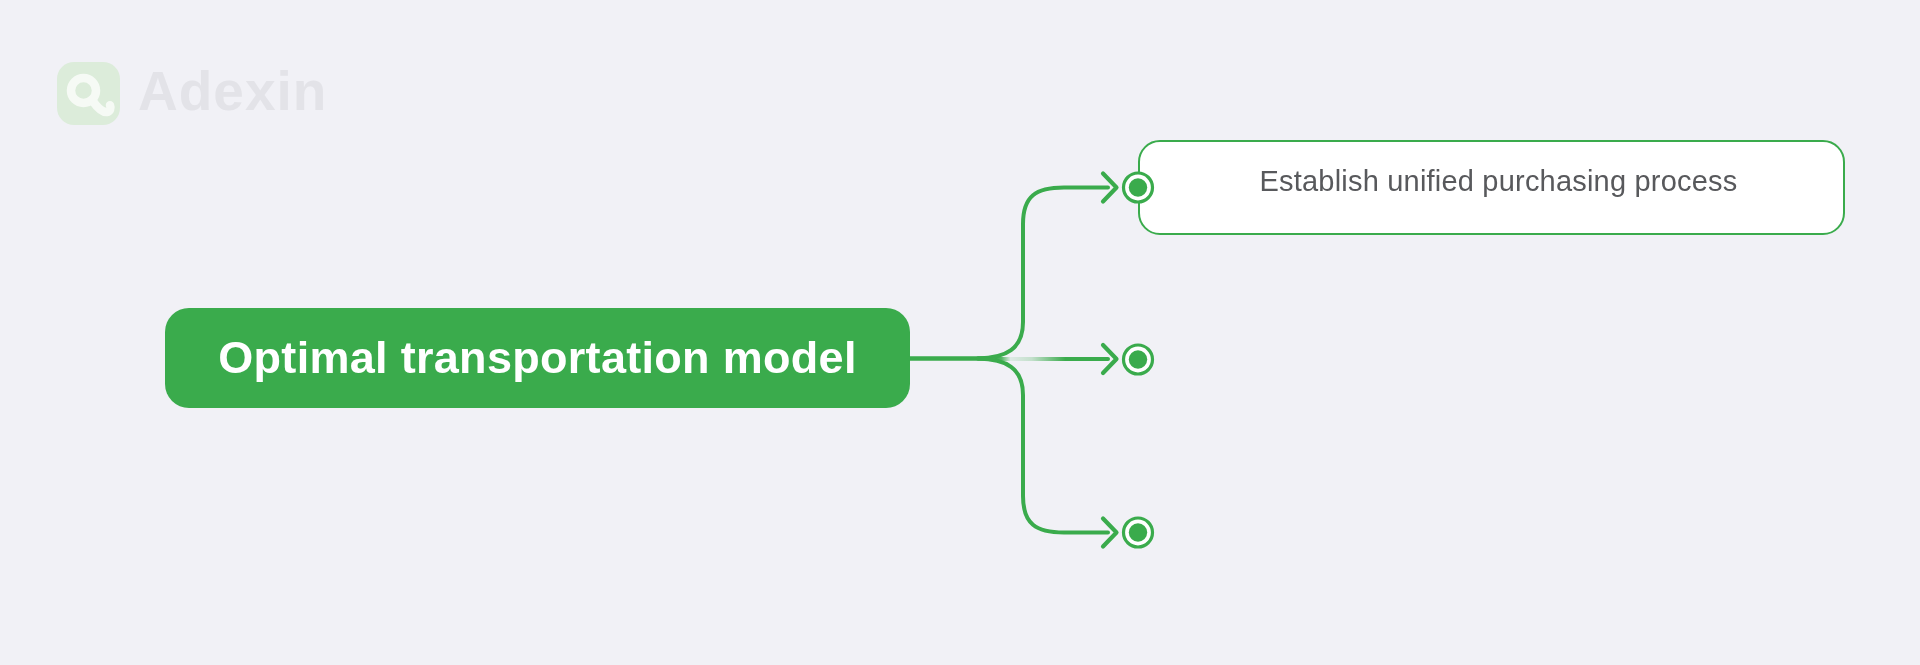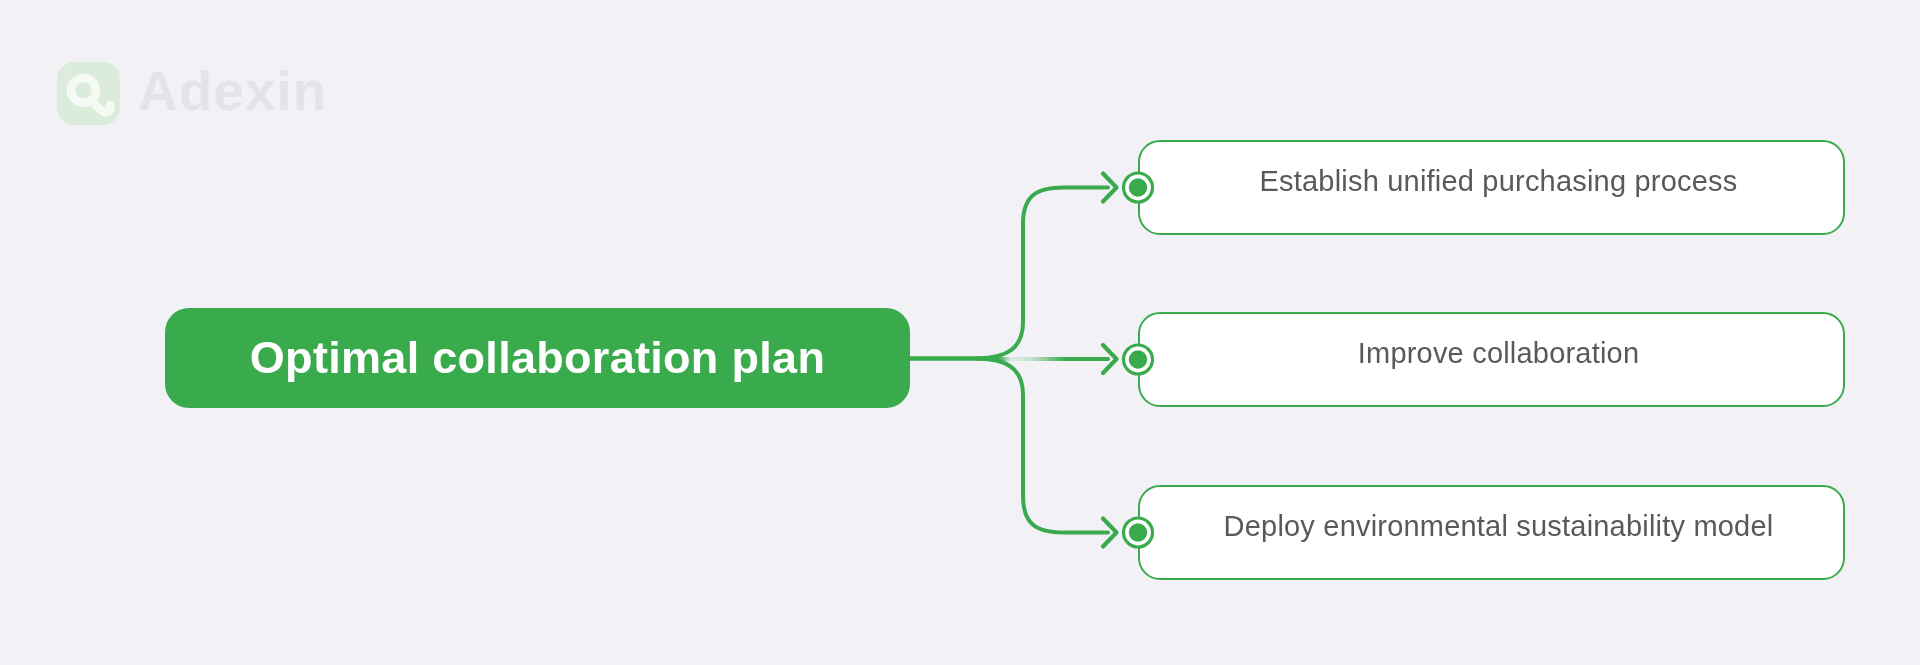--- a/index.html
+++ b/index.html
@@ -135,7 +135,7 @@
   </div>
 
   <div class="root-node">
-    <span class="label">Optimal collaboration plan</span>
+    <span class="label">Optimal transportation model</span>
   </div>
 
   <div class="child-node child-1">

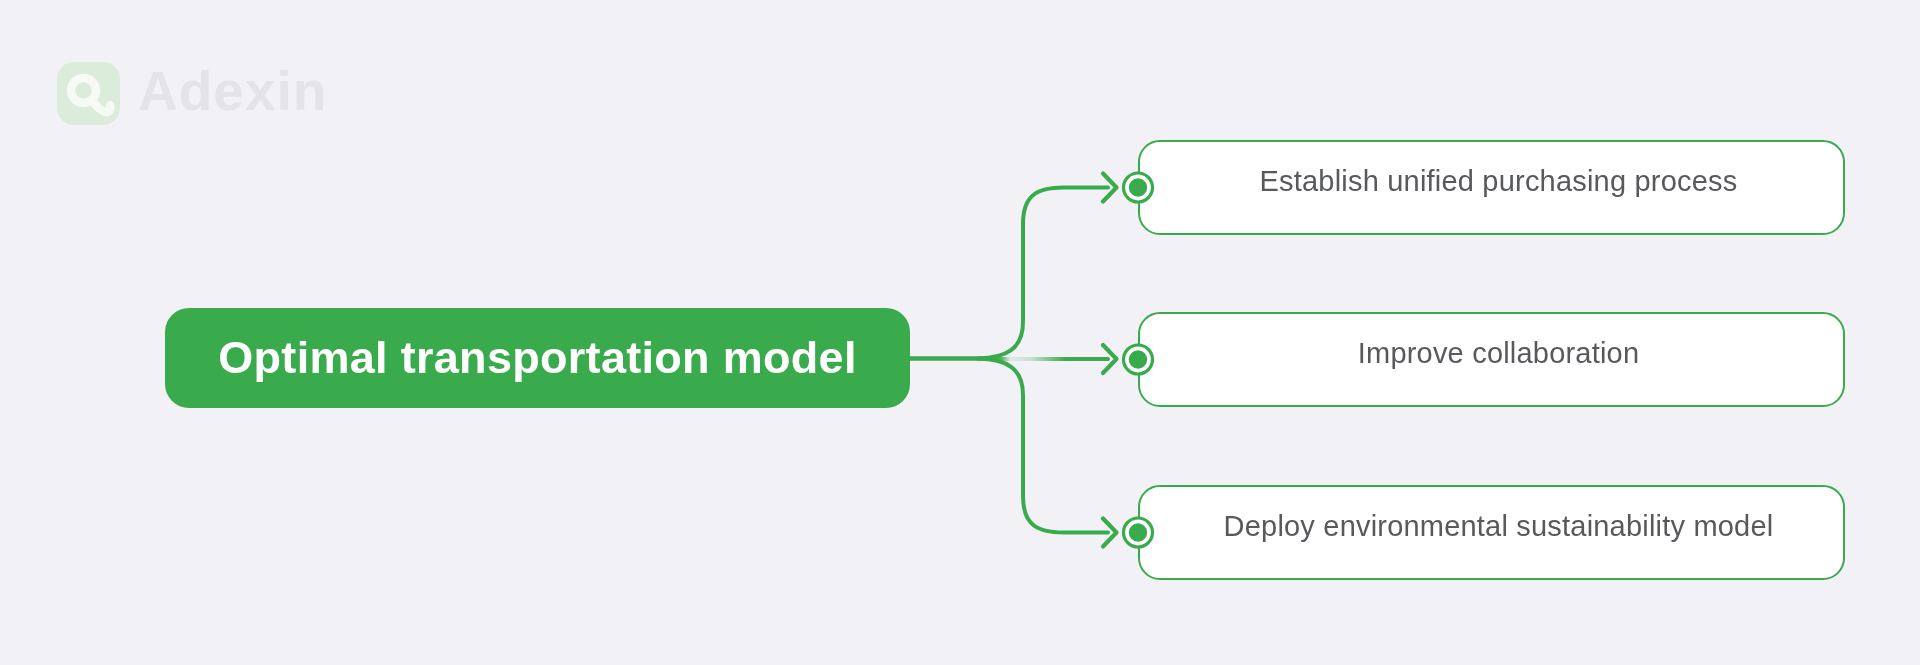--- a/index.html
+++ b/index.html
@@ -141,9 +141,6 @@
   <div class="child-node child-1">
     <span class="label">Establish unified purchasing process</span>
   </div>
-  <div class="child-node child-2">
-    <span class="label">Improve collaboration</span>
-  </div>
   <div class="child-node child-3">
     <span class="label">Deploy environmental sustainability model</span>
   </div>

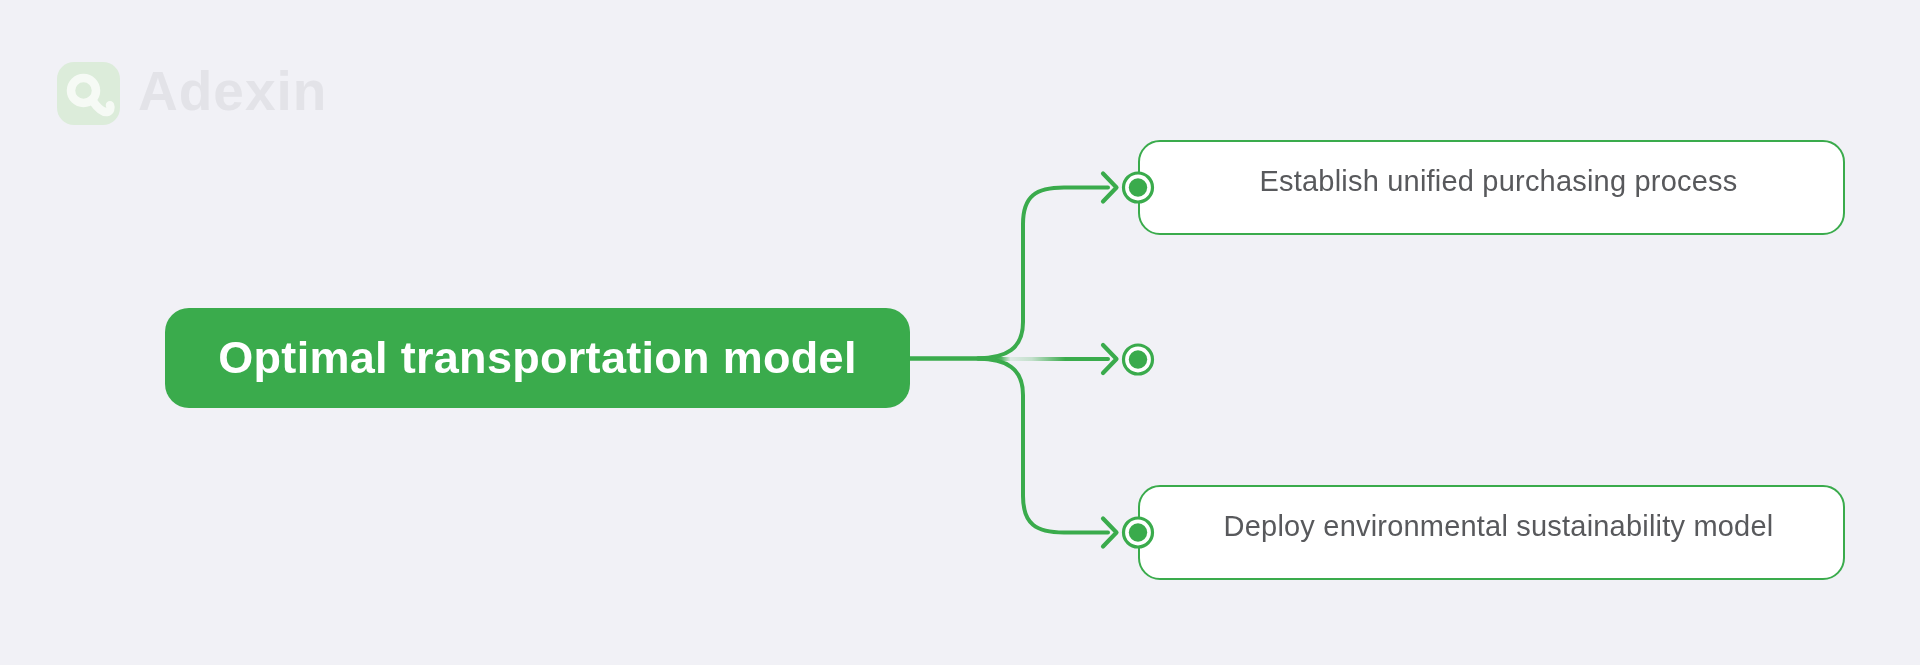--- a/index.html
+++ b/index.html
@@ -141,9 +141,6 @@
   <div class="child-node child-1">
     <span class="label">Establish unified purchasing process</span>
   </div>
-  <div class="child-node child-3">
-    <span class="label">Deploy environmental sustainability model</span>
-  </div>
 
   <svg class="overlay" viewBox="0 0 1920 665">
     <defs>

